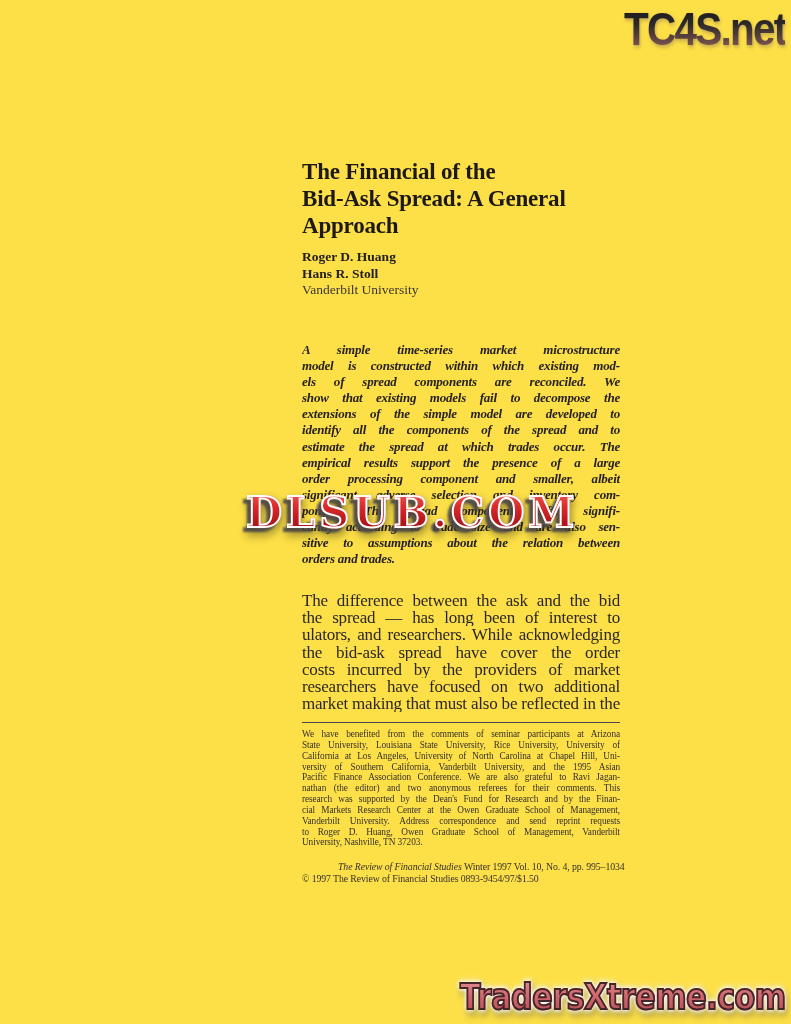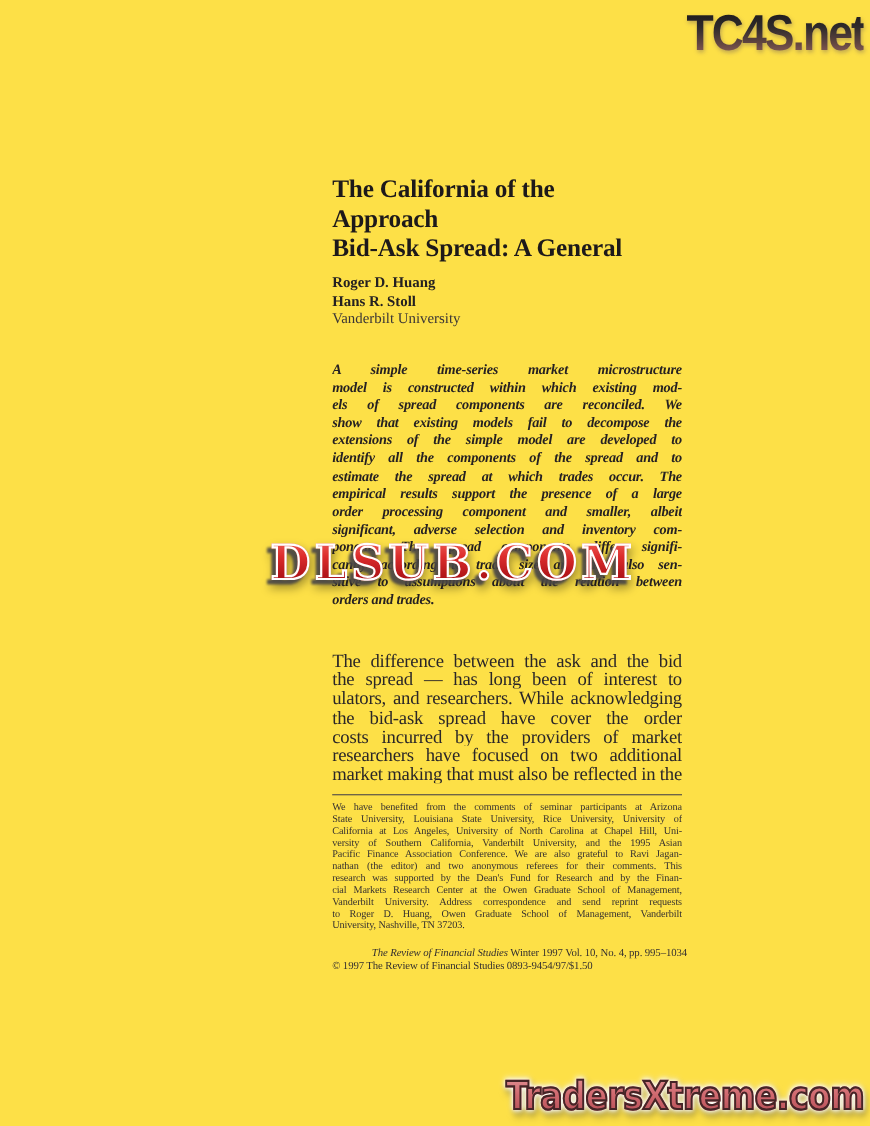--- a/index.html
+++ b/index.html
@@ -93,7 +93,7 @@
   <div class="tc4s">TC4S.net</div>
 
   <div class="col title">
-    <div class="tl">The California of the</div>
+    <div class="tl">The Financial of the</div>
     <div class="tl">Approach</div>
     <div class="tl">Bid-Ask Spread: A General</div>
   </div>

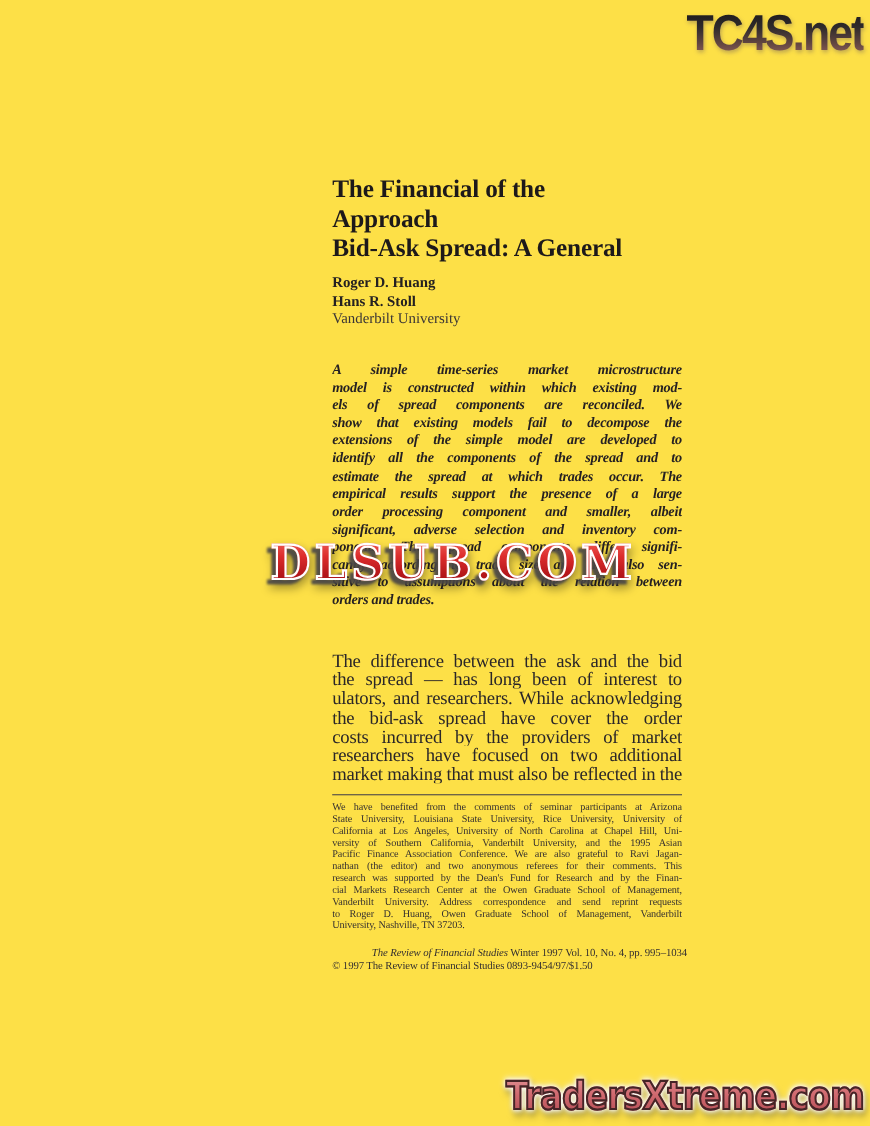--- a/index.html
+++ b/index.html
@@ -94,8 +94,8 @@
 
   <div class="col title">
     <div class="tl">The Financial of the</div>
+    <div class="tl">Bid-Ask Spread: A General</div>
     <div class="tl">Approach</div>
-    <div class="tl">Bid-Ask Spread: A General</div>
   </div>
 
   <div class="col byline">

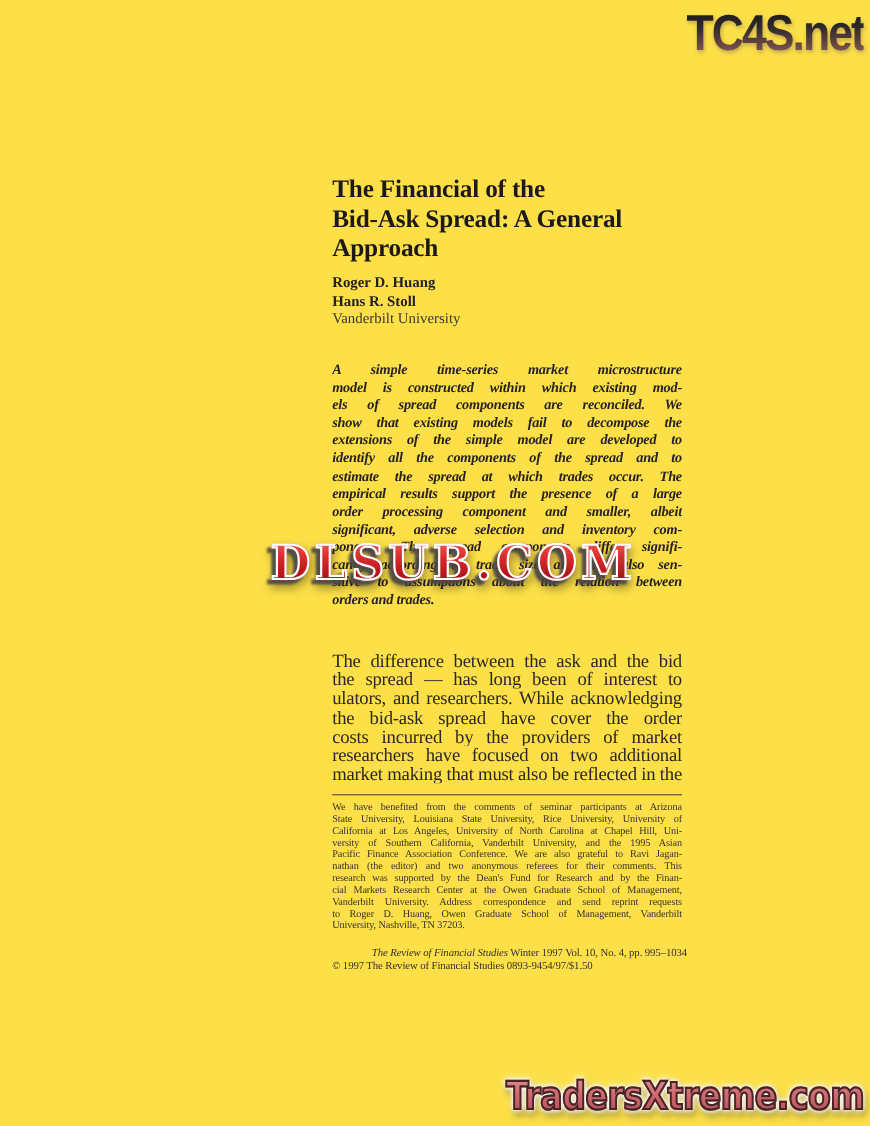--- a/index.html
+++ b/index.html
@@ -33,7 +33,7 @@
   .byline .au { font-weight:bold; font-size:13.5px; line-height:16.5px; color:#242021; }
   .byline .af { font-size:13.5px; line-height:16.5px; color:#3a3536; }
 
-  .abstract { top:328px; }
+  .abstract { top:342px; }
   .abstract .ln {
     font-weight:bold; font-style:italic; font-size:13px; line-height:16.1px;
     letter-spacing:-0.2px; color:#262122;

